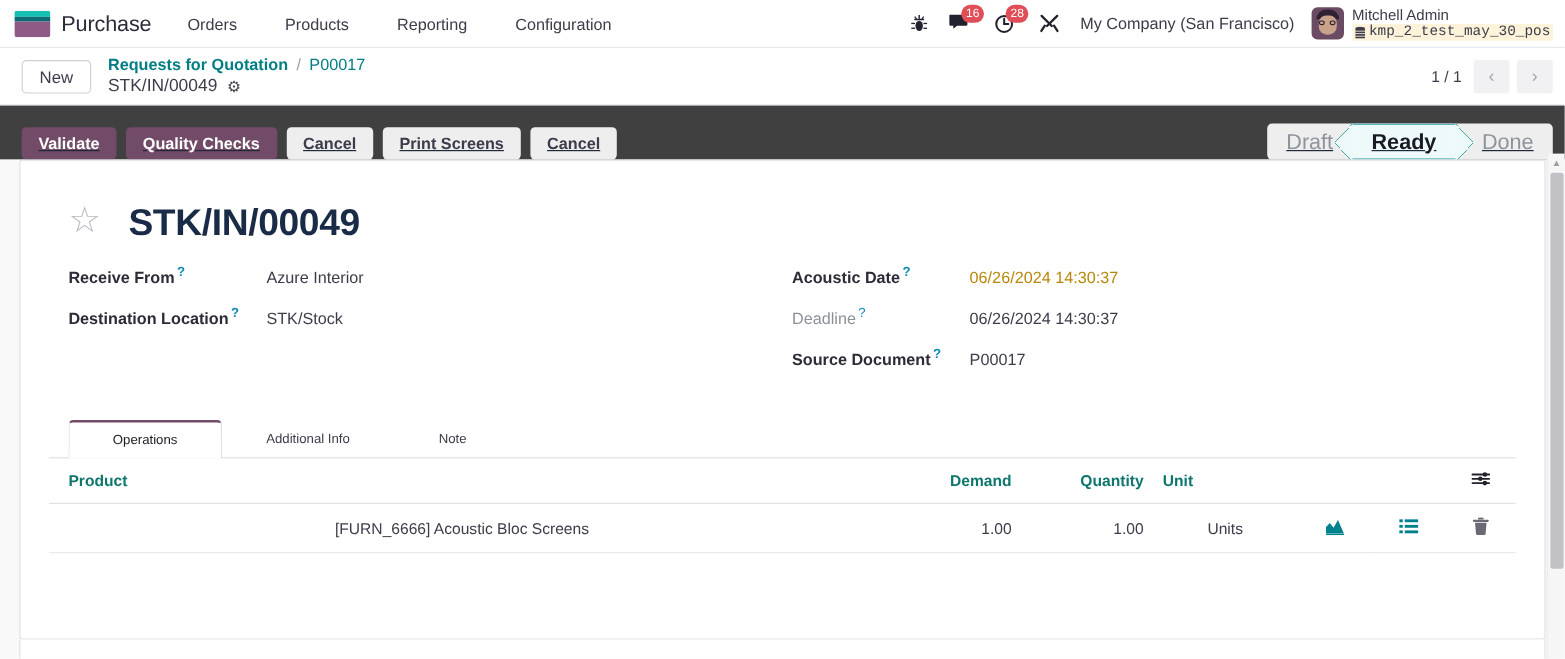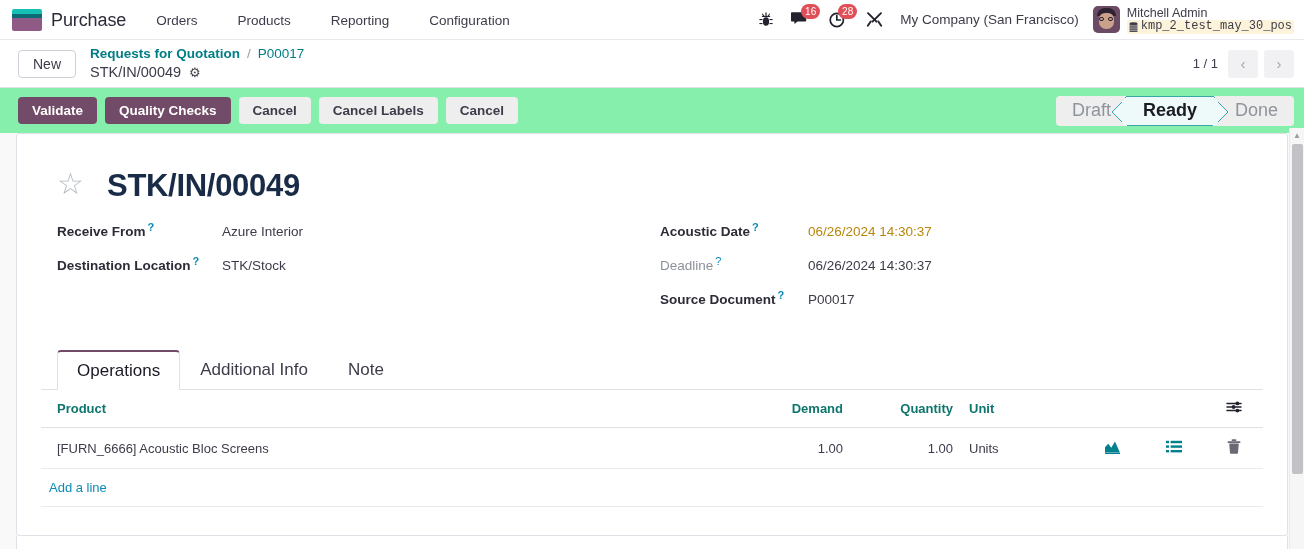--- a/index.html
+++ b/index.html
@@ -105,10 +105,11 @@
   
   .action-bar {
     height: 45px; flex: 0 0 45px;
-    background: #86efac;
-    display: flex; align-items: center;
+    background: #404040;
+    display: flex; align-items: flex-end;
     padding: 0 10px 0 18px;
     position: relative;
+    text-decoration: underline;
   }
   .abtn {
     border-radius: 4px; padding: 6px 14px;

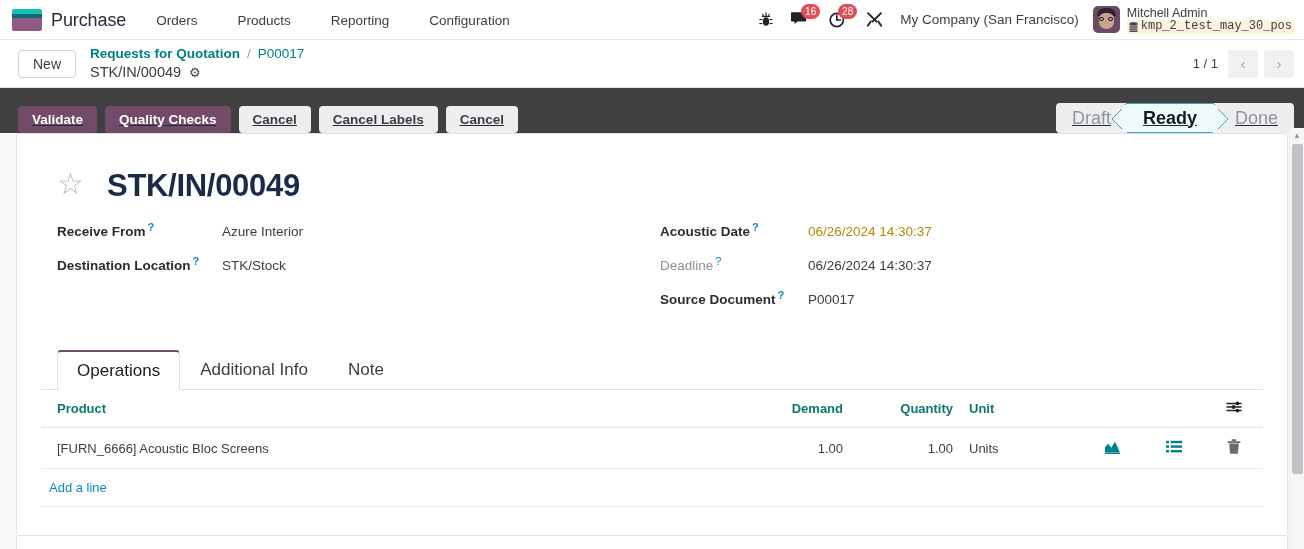--- a/index.html
+++ b/index.html
@@ -361,7 +361,7 @@
     <button class="abtn abtn-primary">Validate</button>
     <button class="abtn abtn-primary">Quality Checks</button>
     <button class="abtn abtn-secondary">Cancel</button>
-    <button class="abtn abtn-secondary">Cancel Labels</button>
+    <button class="abtn abtn-secondary">Print Screens</button>
     <button class="abtn abtn-secondary">Cancel</button>
 
     <div class="statusbar">

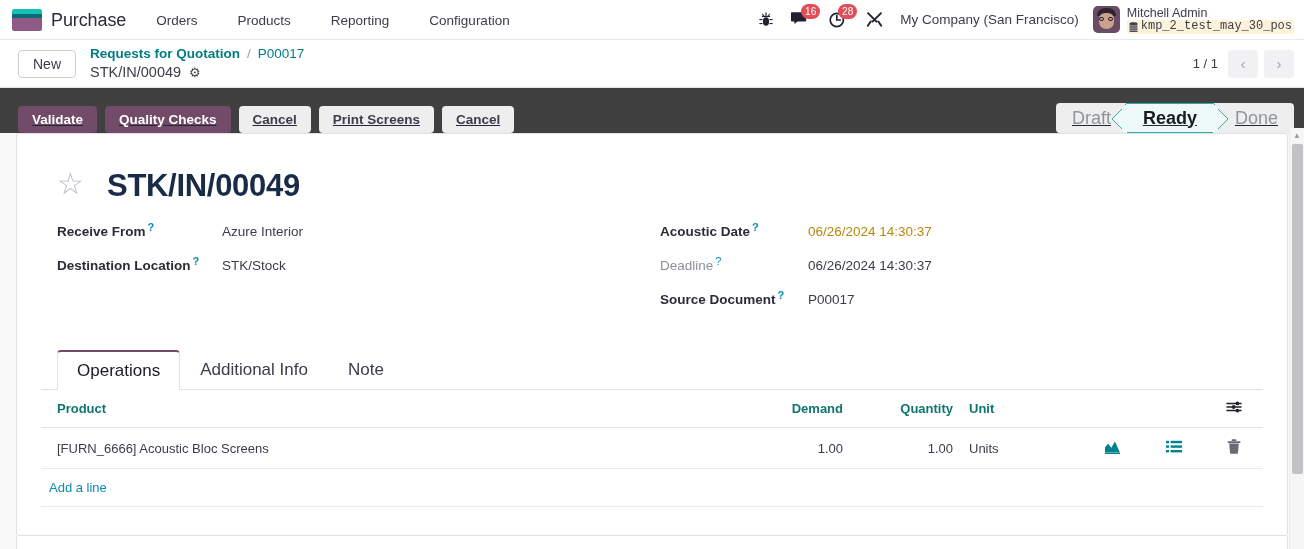--- a/index.html
+++ b/index.html
@@ -181,7 +181,7 @@
   .notebook { padding: 24px 0 0 0; }
   .tabs { display: flex; border-bottom: 1px solid #dfe1e6; padding-left: 16px; }
   .tab {
-    padding: 9px 19px; font-size: 17px; color: #3c3c4a;
+    padding: 9px 36px; font-size: 11px; color: #3c3c4a;
     border: 1px solid transparent; border-bottom: none;
     cursor: pointer; background: transparent; margin-bottom: -1px;
     border-radius: 4px 4px 0 0;

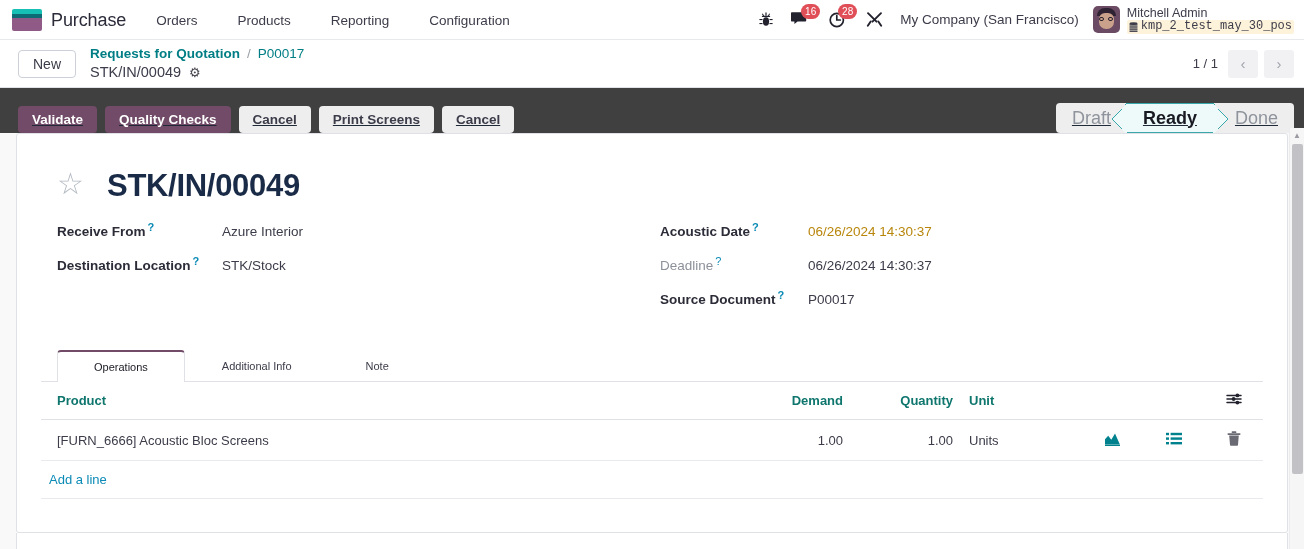--- a/index.html
+++ b/index.html
@@ -201,7 +201,7 @@
   table.lines th.ctr, table.lines td.ctr { text-align: center; }
   table.lines td {
     font-size: 13px; color: #3c3c4a;
-    padding: 11px 8px; border-bottom: 1px solid #e9eaee;
+    padding: 11px 8px; border-bottom: 1px solid #e9eaee; text-align: center;
   }
   .th-first { padding-left: 16px !important; }
   .td-first { padding-left: 16px !important; }

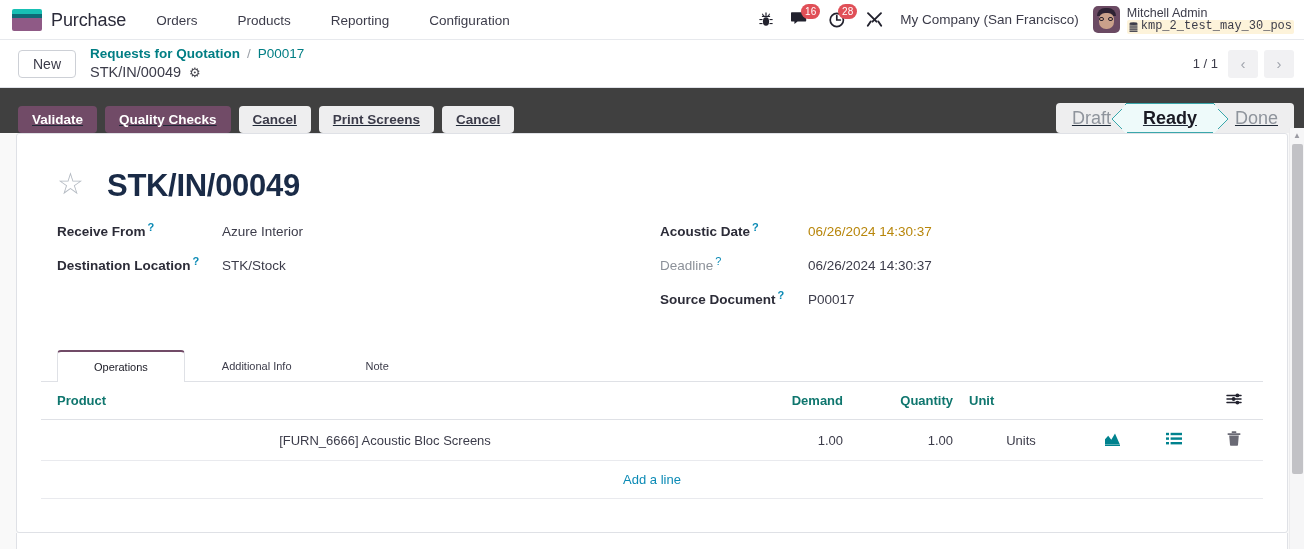--- a/index.html
+++ b/index.html
@@ -496,11 +496,6 @@
                 </span>
               </td>
             </tr>
-            <tr>
-              <td class="add-line" colspan="7">
-                <span class="add-link">Add a line</span>
-              </td>
-            </tr>
           </tbody>
         </table>
 

